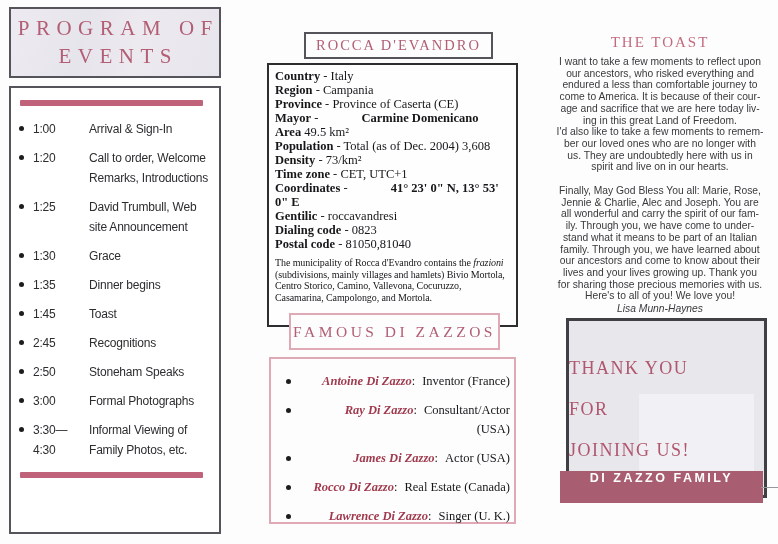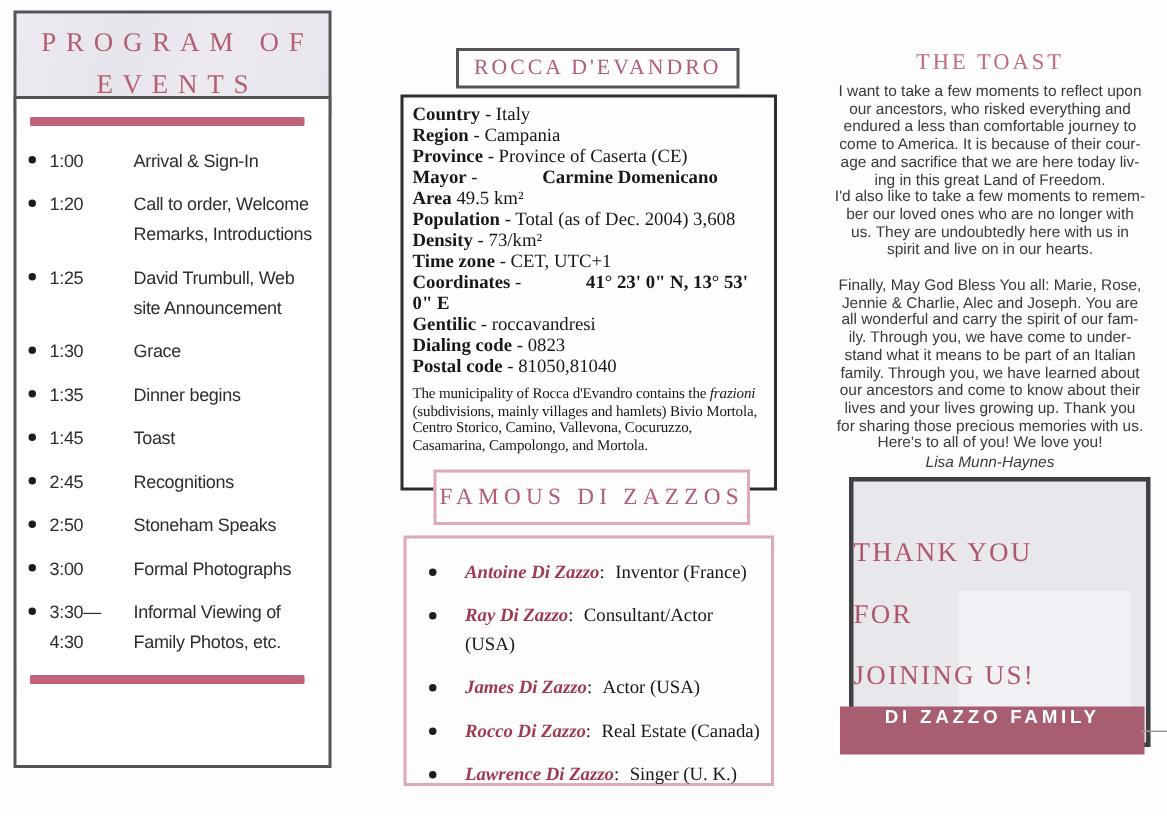--- a/index.html
+++ b/index.html
@@ -22,7 +22,7 @@
   }
   .program-title {
     font-family: "Liberation Serif", "DejaVu Serif", serif;
-    font-size: 18px; letter-spacing: 6.5px; padding-left: 6.5px;
+    font-size: 21px; letter-spacing: 6.5px; padding-left: 6.5px;
     color: var(--accent-rose, #b25e74); line-height: 28px;
   }
   .program-box {

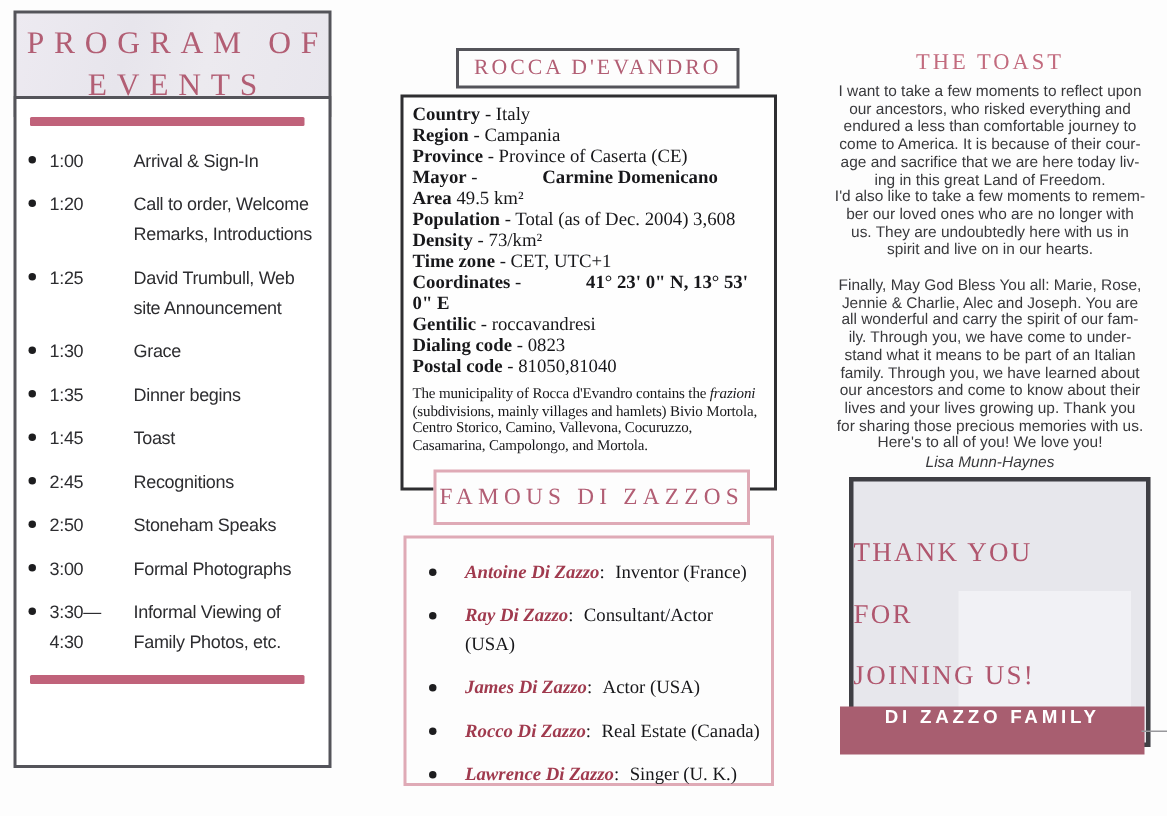--- a/index.html
+++ b/index.html
@@ -26,7 +26,7 @@
     color: var(--accent-rose, #b25e74); line-height: 28px;
   }
   .program-box {
-    position: absolute; left: 9px; top: 64px; width: 212px; height: 448px;
+    position: absolute; left: 9px; top: 86px; width: 212px; height: 448px;
     border: 2px solid #54545a; background: #ffffff;
     padding: 12px 6px 16px 5px;
   }

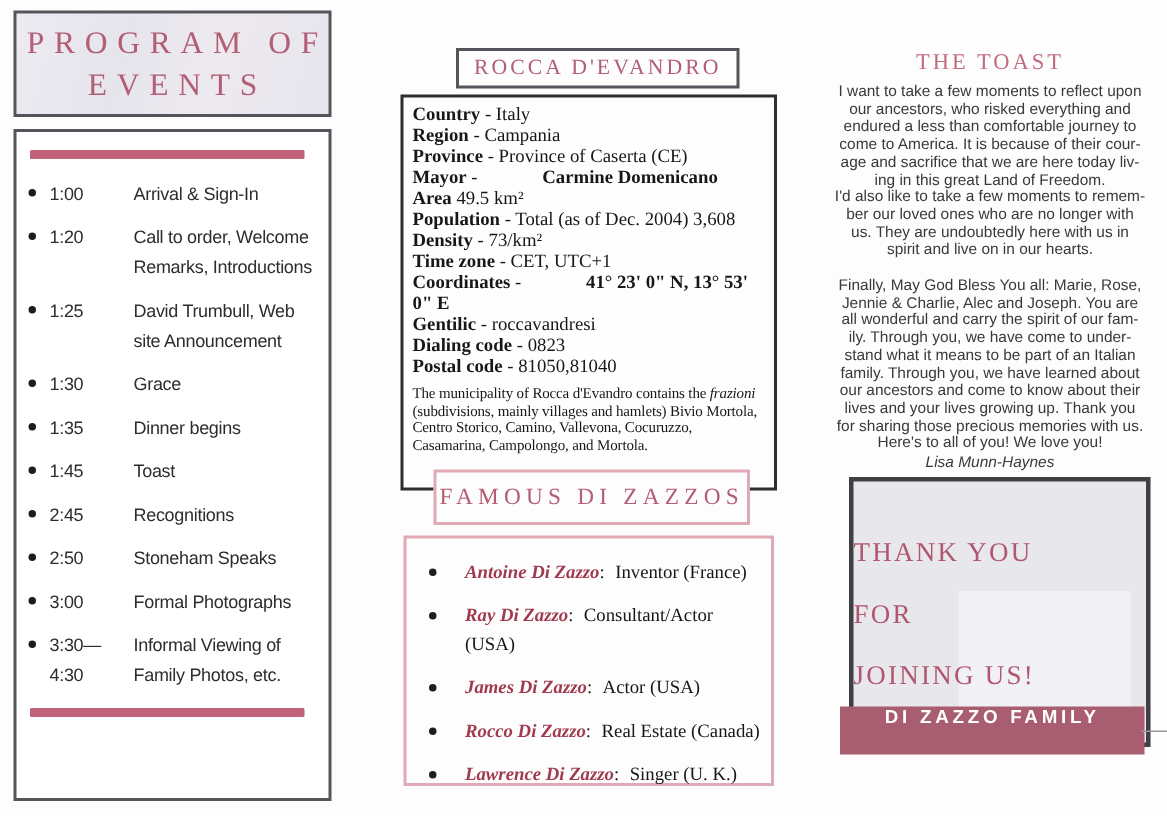--- a/index.html
+++ b/index.html
@@ -76,7 +76,7 @@
     padding: 13px 4px 0 13px;
     display: flex; flex-direction: column; gap: 10px;
   }
-  .famous-item { display: grid; grid-template-columns: 26px 1fr; }
+  .famous-item { display: grid; grid-template-columns: 26px 1fr; text-align: right; }
   .famous-item .dot { margin-top: 7px; margin-left: 2px; }
   .famous-text {
     font-family: "Liberation Serif", "DejaVu Serif", serif;

